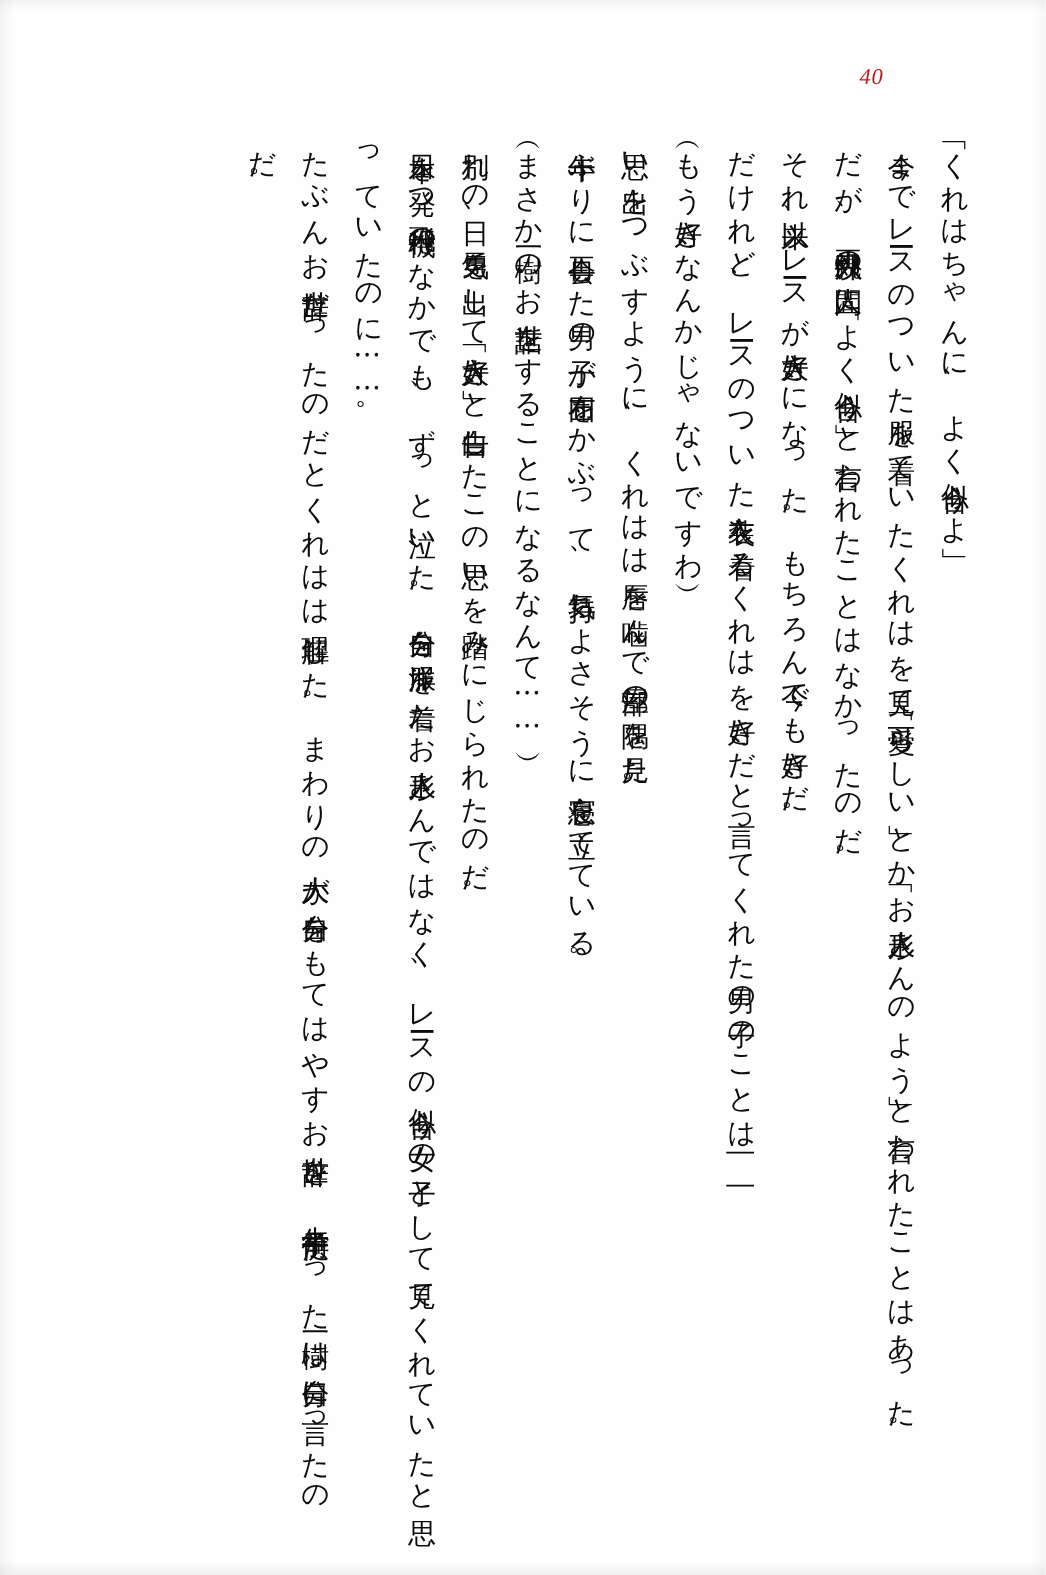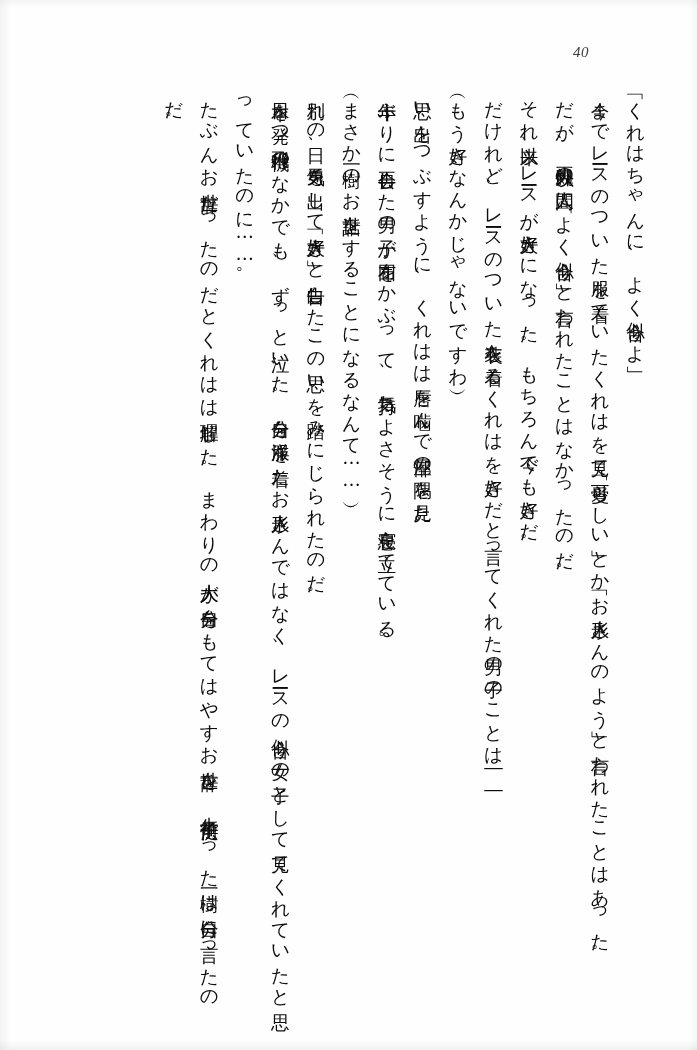--- a/index.html
+++ b/index.html
@@ -31,7 +31,7 @@
     font-size: 15px;
     font-style: italic;
     font-family: "Liberation Serif", "DejaVu Serif", serif;
-    color: #404040;
+    color: #b91c1c;
     letter-spacing: 0.5px;
   }
   

